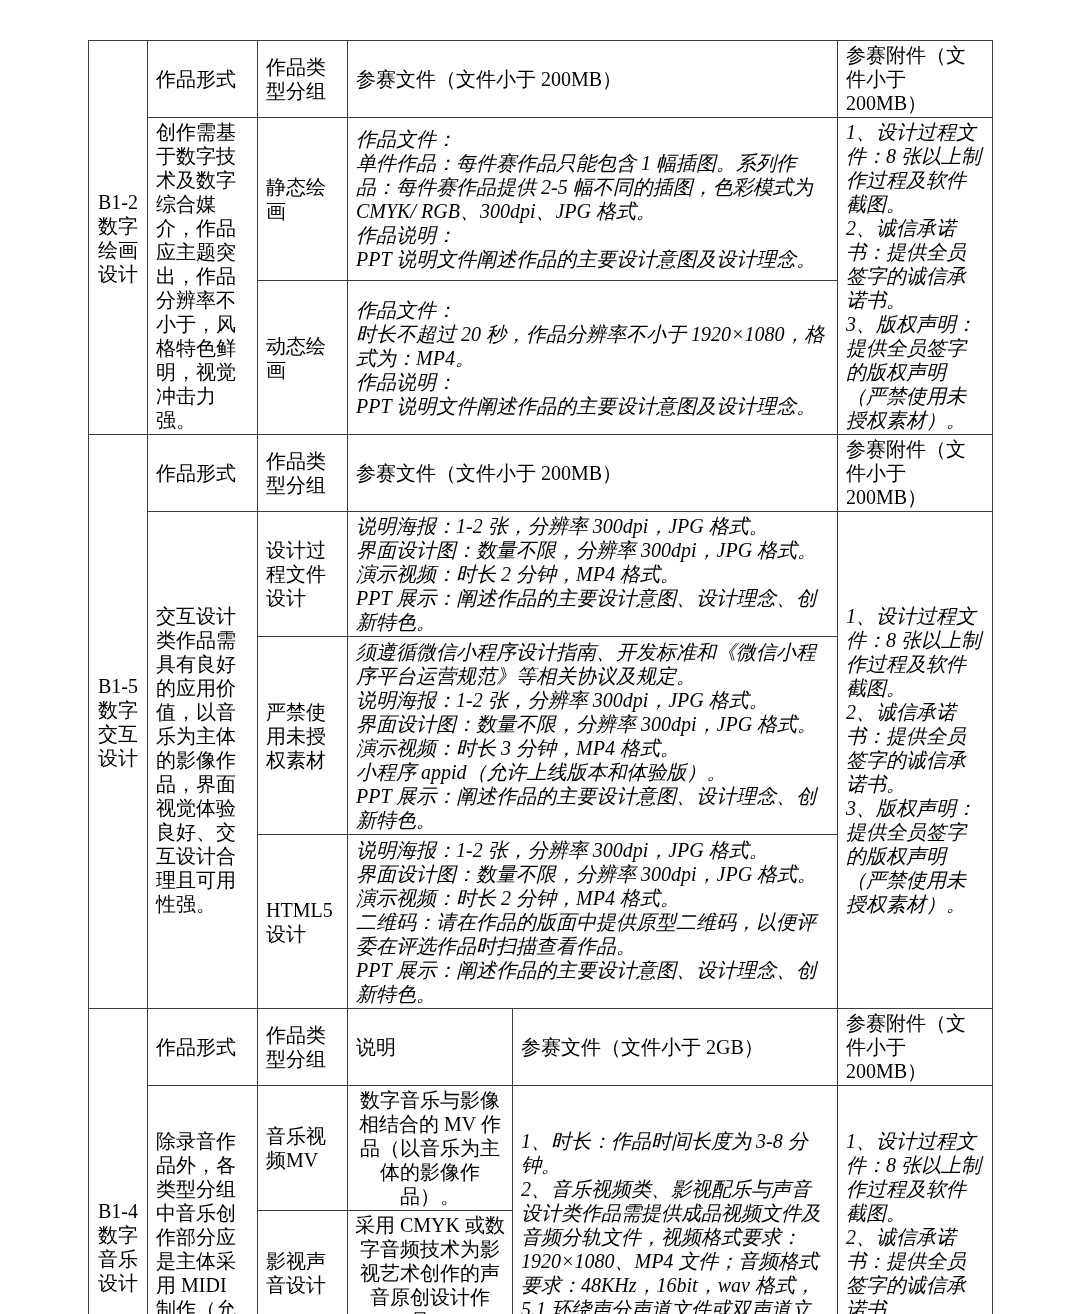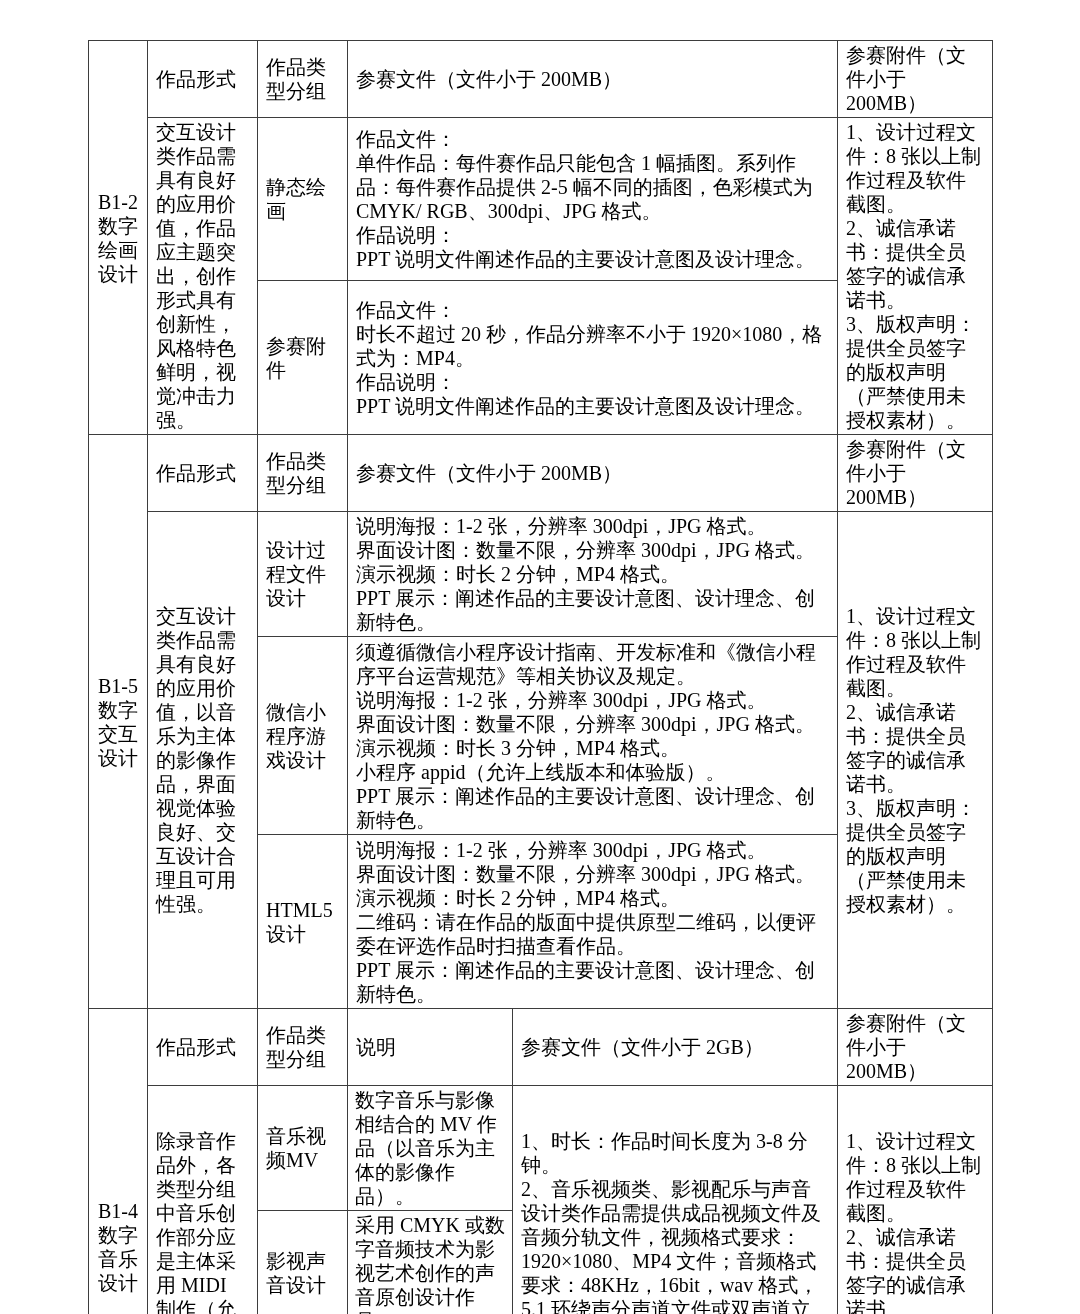--- a/index.html
+++ b/index.html
@@ -77,7 +77,7 @@
         <td>参赛附件（文件小于 200MB）</td>
       </tr>
       <tr class="r144">
-        <td rowspan="2">交互设计类作品需具有良好的应用价值，作品应主题突出，创作形式具有创新性，风格特色鲜明，视觉冲击力强。</td>
+        <td rowspan="2">创作需基于数字技术及数字综合媒介，作品应主题突出，作品分辨率不小于，风格特色鲜明，视觉冲击力强。</td>
         <td>静态绘画</td>
         <td class="lines">作品文件：
 单件作品：每件赛作品只能包含 1 幅插图。系列作品：每件赛作品提供 2-5 幅不同的插图，色彩模式为 CMYK/ RGB、300dpi、JPG 格式。

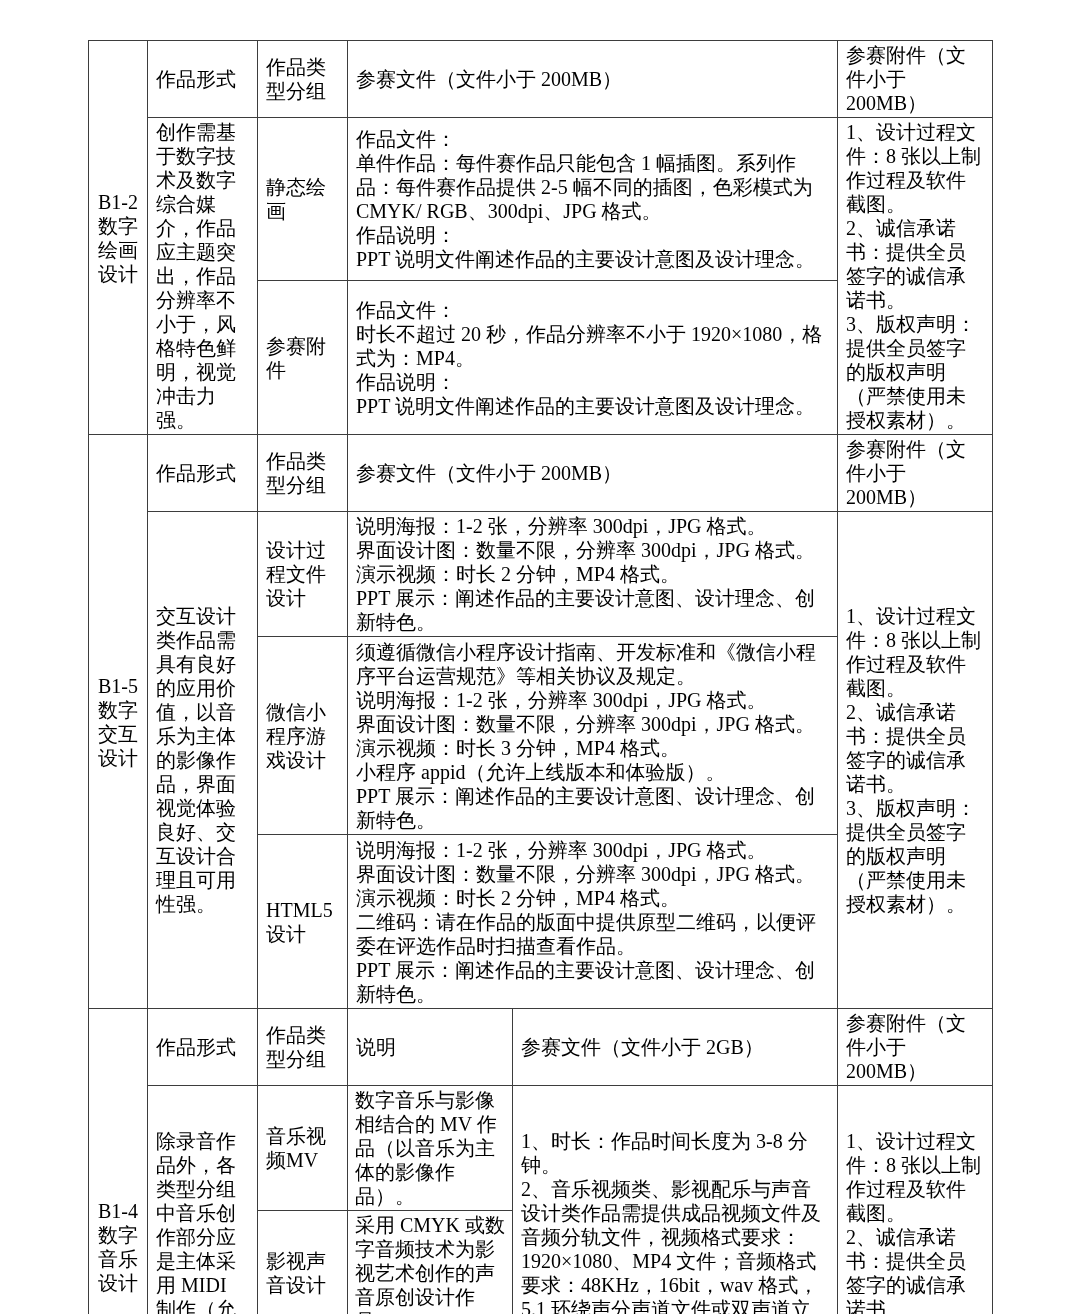--- a/index.html
+++ b/index.html
@@ -35,7 +35,7 @@
     white-space: pre-line;
     padding: 2px 9px;
   }
-  .lines { white-space: pre-line; }
+  .lines { white-space: pre-line; font-style: italic; }
   td.desc { padding: 2px 7px; }
 
   

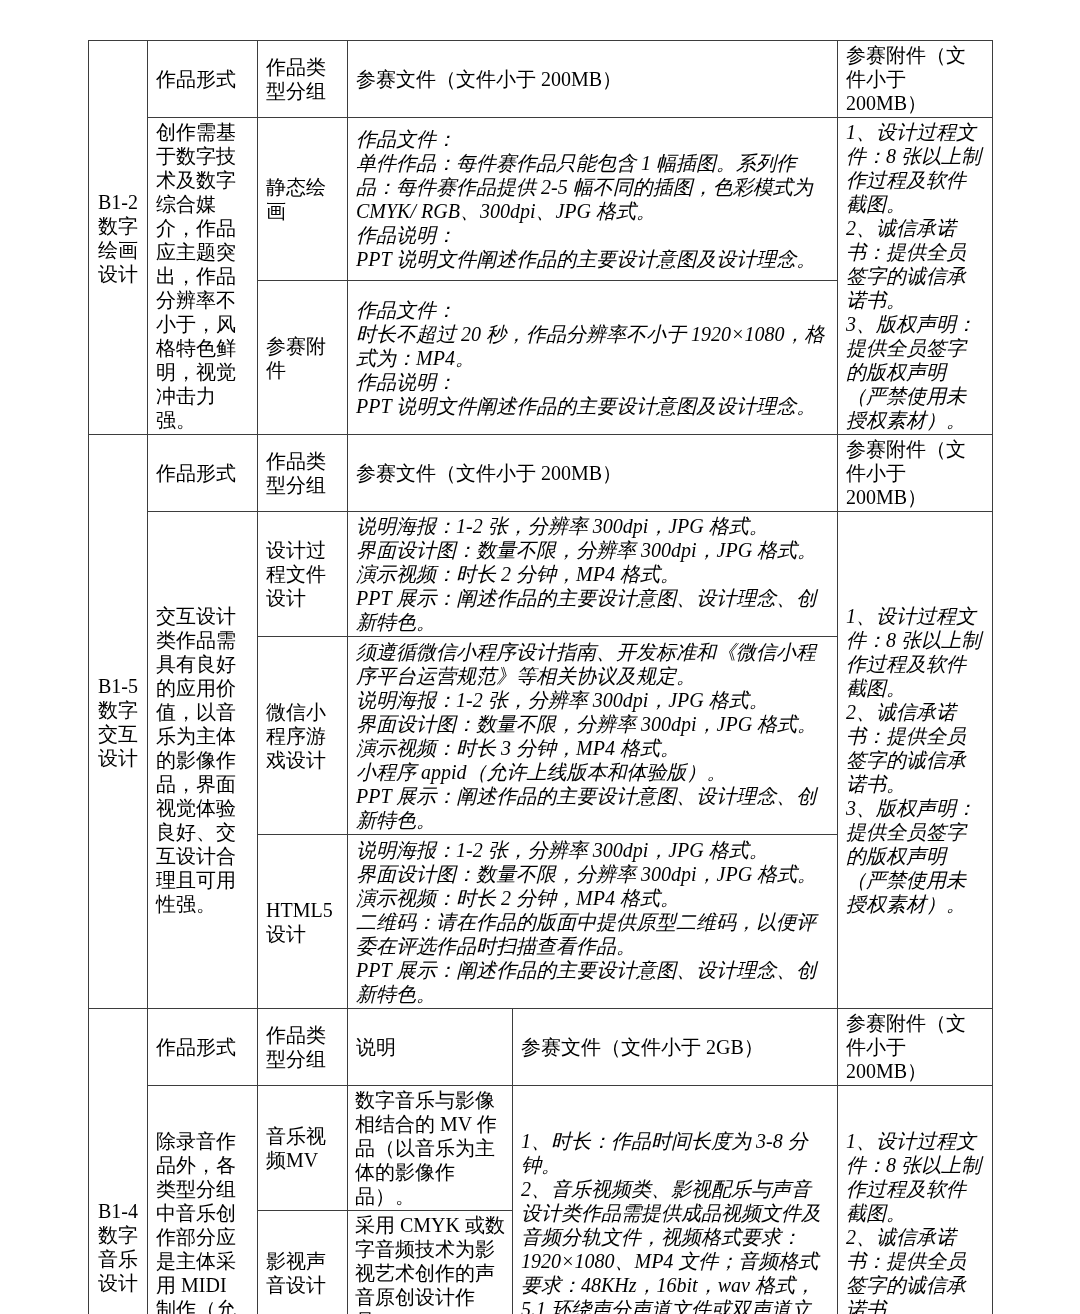--- a/index.html
+++ b/index.html
@@ -88,7 +88,7 @@
 3、版权声明：提供全员签字的版权声明（严禁使用未授权素材）。</td>
       </tr>
       <tr class="r140">
-        <td>参赛附件</td>
+        <td>动态绘画</td>
         <td class="lines">作品文件：
 时长不超过 20 秒，作品分辨率不小于 1920×1080，格式为：MP4。
 作品说明：

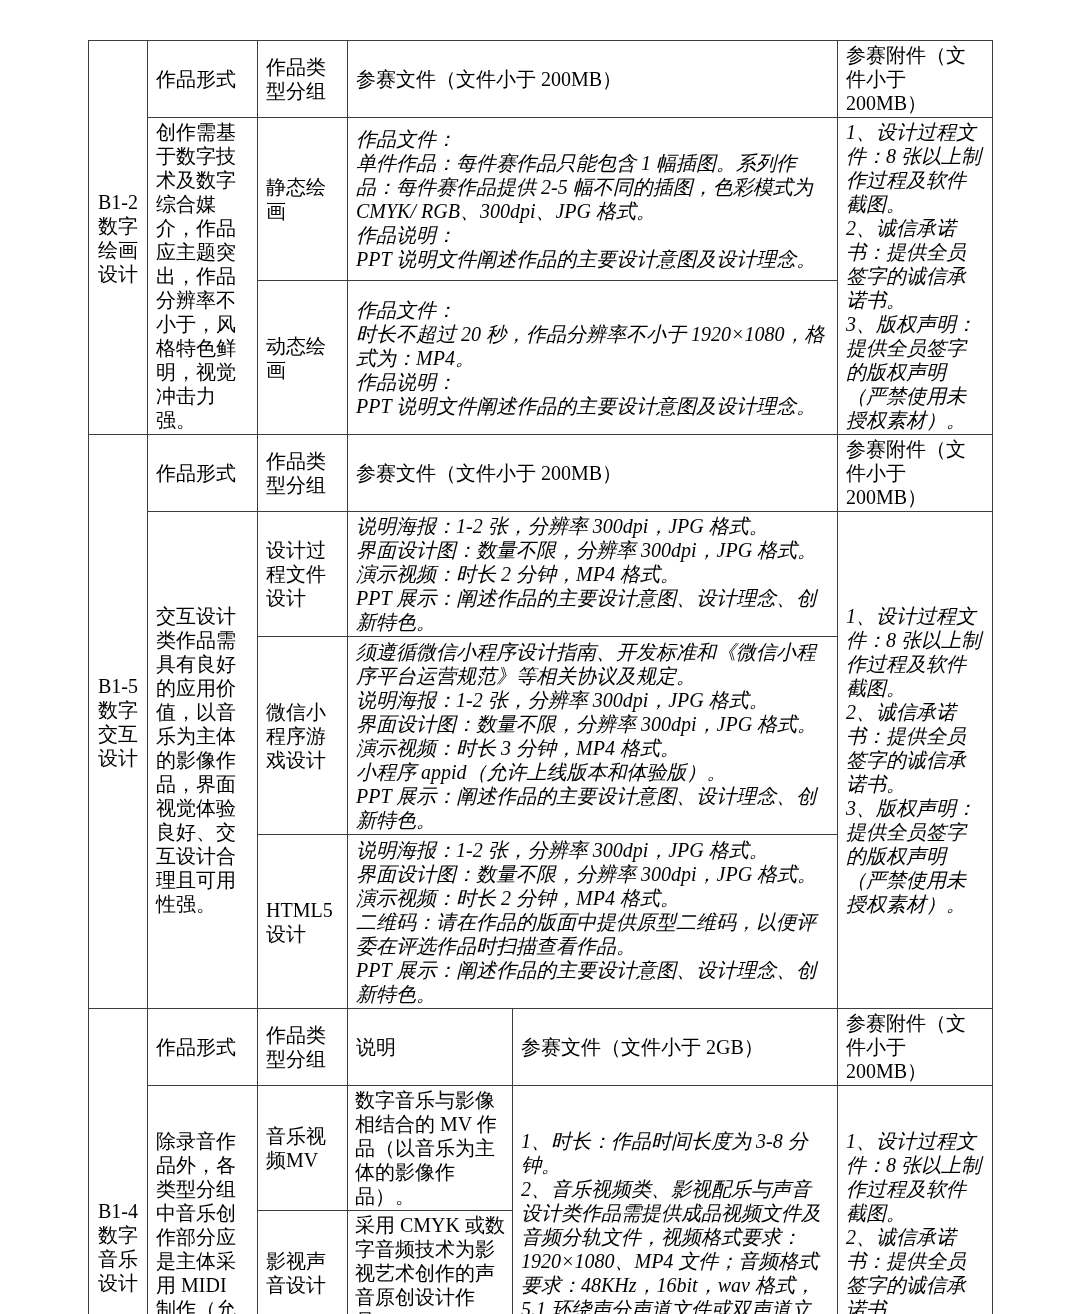--- a/index.html
+++ b/index.html
@@ -128,7 +128,7 @@
 3、版权声明：提供全员签字的版权声明（严禁使用未授权素材）。</td>
       </tr>
       <tr class="r198">
-        <td>微信小程序游戏设计</td>
+        <td>严禁使用未授权素材</td>
         <td class="lines">须遵循微信小程序设计指南、开发标准和《微信小程序平台运营规范》等相关协议及规定。
 说明海报：1-2 张，分辨率 300dpi，JPG 格式。
 界面设计图：数量不限，分辨率 300dpi，JPG 格式。

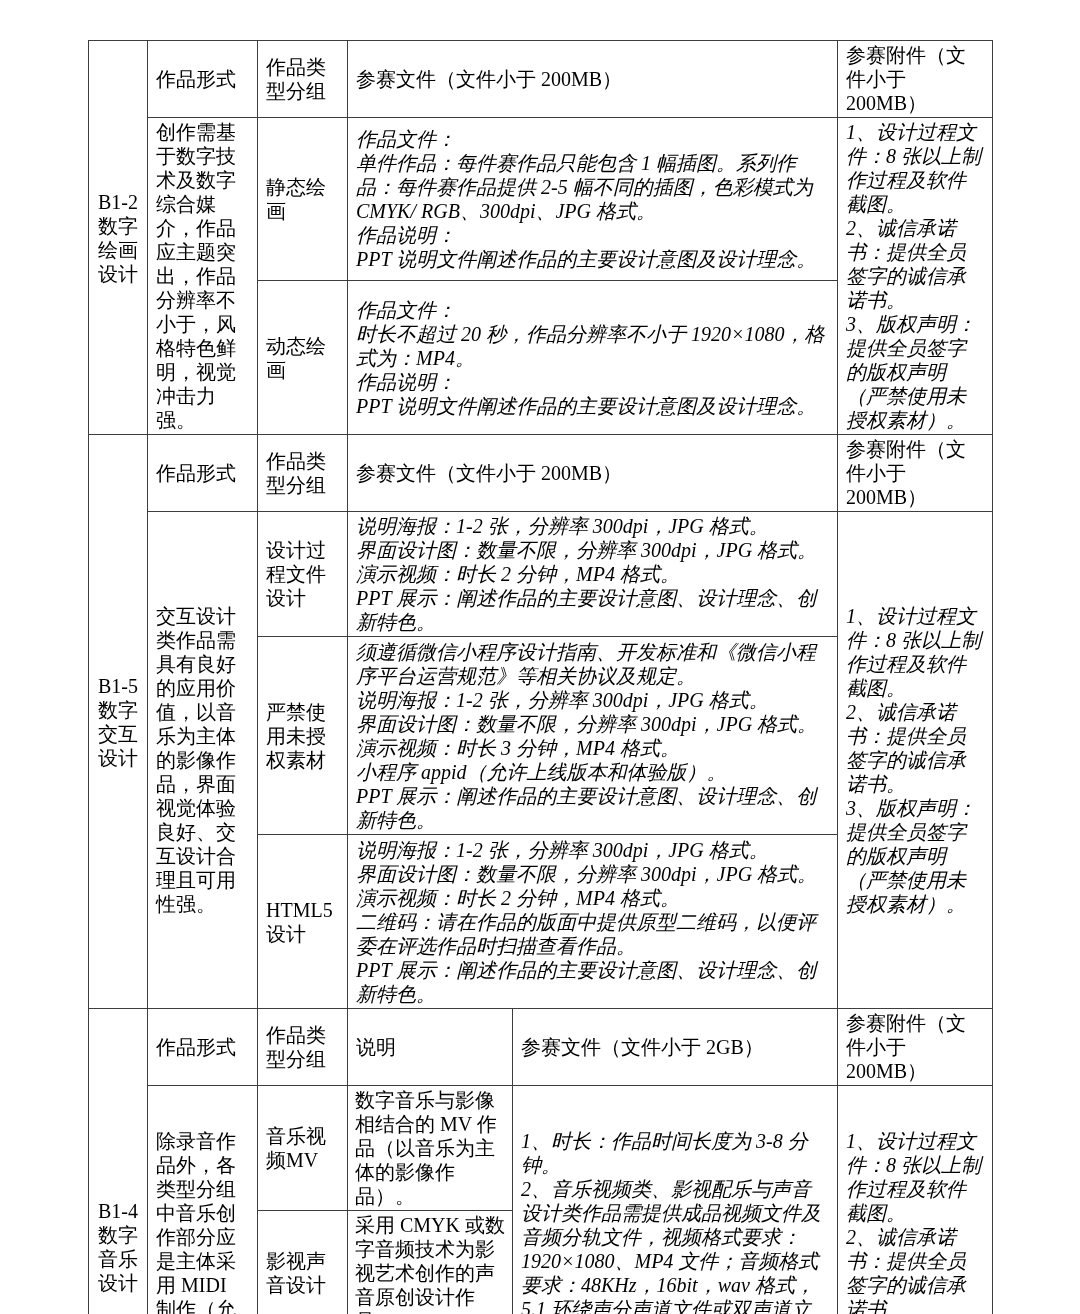--- a/index.html
+++ b/index.html
@@ -36,7 +36,7 @@
     padding: 2px 9px;
   }
   .lines { white-space: pre-line; font-style: italic; }
-  td.desc { padding: 2px 7px; }
+  td.desc { padding: 2px 7px; text-align: center; }
 
   
   .r57  { height: 57px; }

